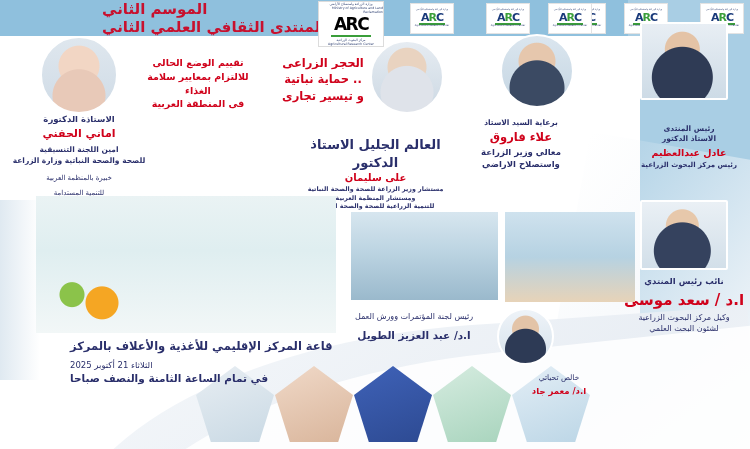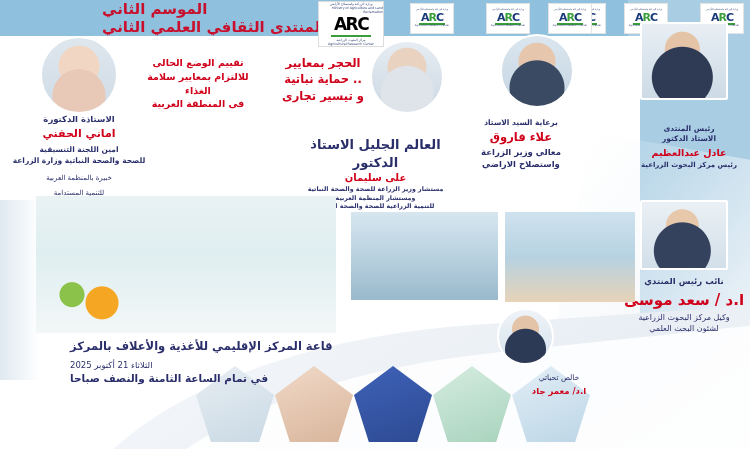--- a/index.html
+++ b/index.html
@@ -247,7 +247,7 @@
     <div>فى المنطقة العربية</div>
   </div>
   <div class="theme-main">
-    <div>الحجر بمعايير</div>
+    <div>الحجر الزراعى</div>
     <div>.. حماية نباتية</div>
     <div>و تيسير تجارى</div>
   </div>

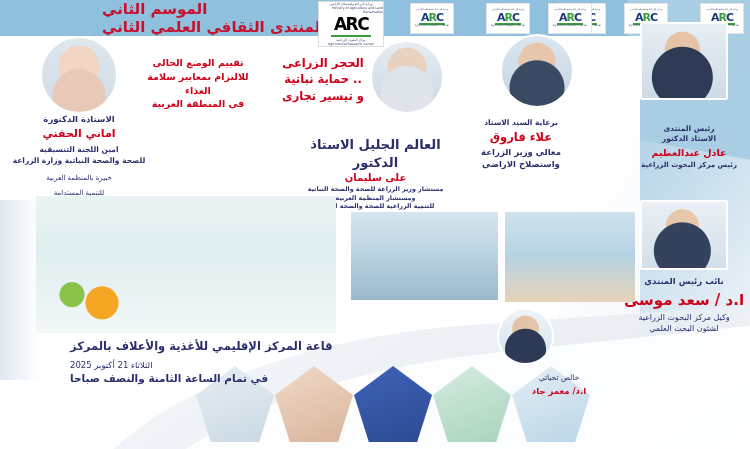--- a/index.html
+++ b/index.html
@@ -320,6 +320,10 @@
     <div class="sub" style="font-size:8px; font-weight:normal;">لشئون البحث العلمي</div>
   </div>
 
+  <div class="person" style="left:330px; top:312px; width:168px; text-align:center;">
+    <div class="sub" style="font-size:8px; font-weight:normal;">رئيس لجنة المؤتمرات وورش العمل</div>
+    <div class="role" style="font-size:10.5px; margin-top:5px;">ا.د/ عبد العزيز الطويل</div>
+  </div>
 
   <div class="img-lab-main"></div>
   <div class="img-pack"></div>

